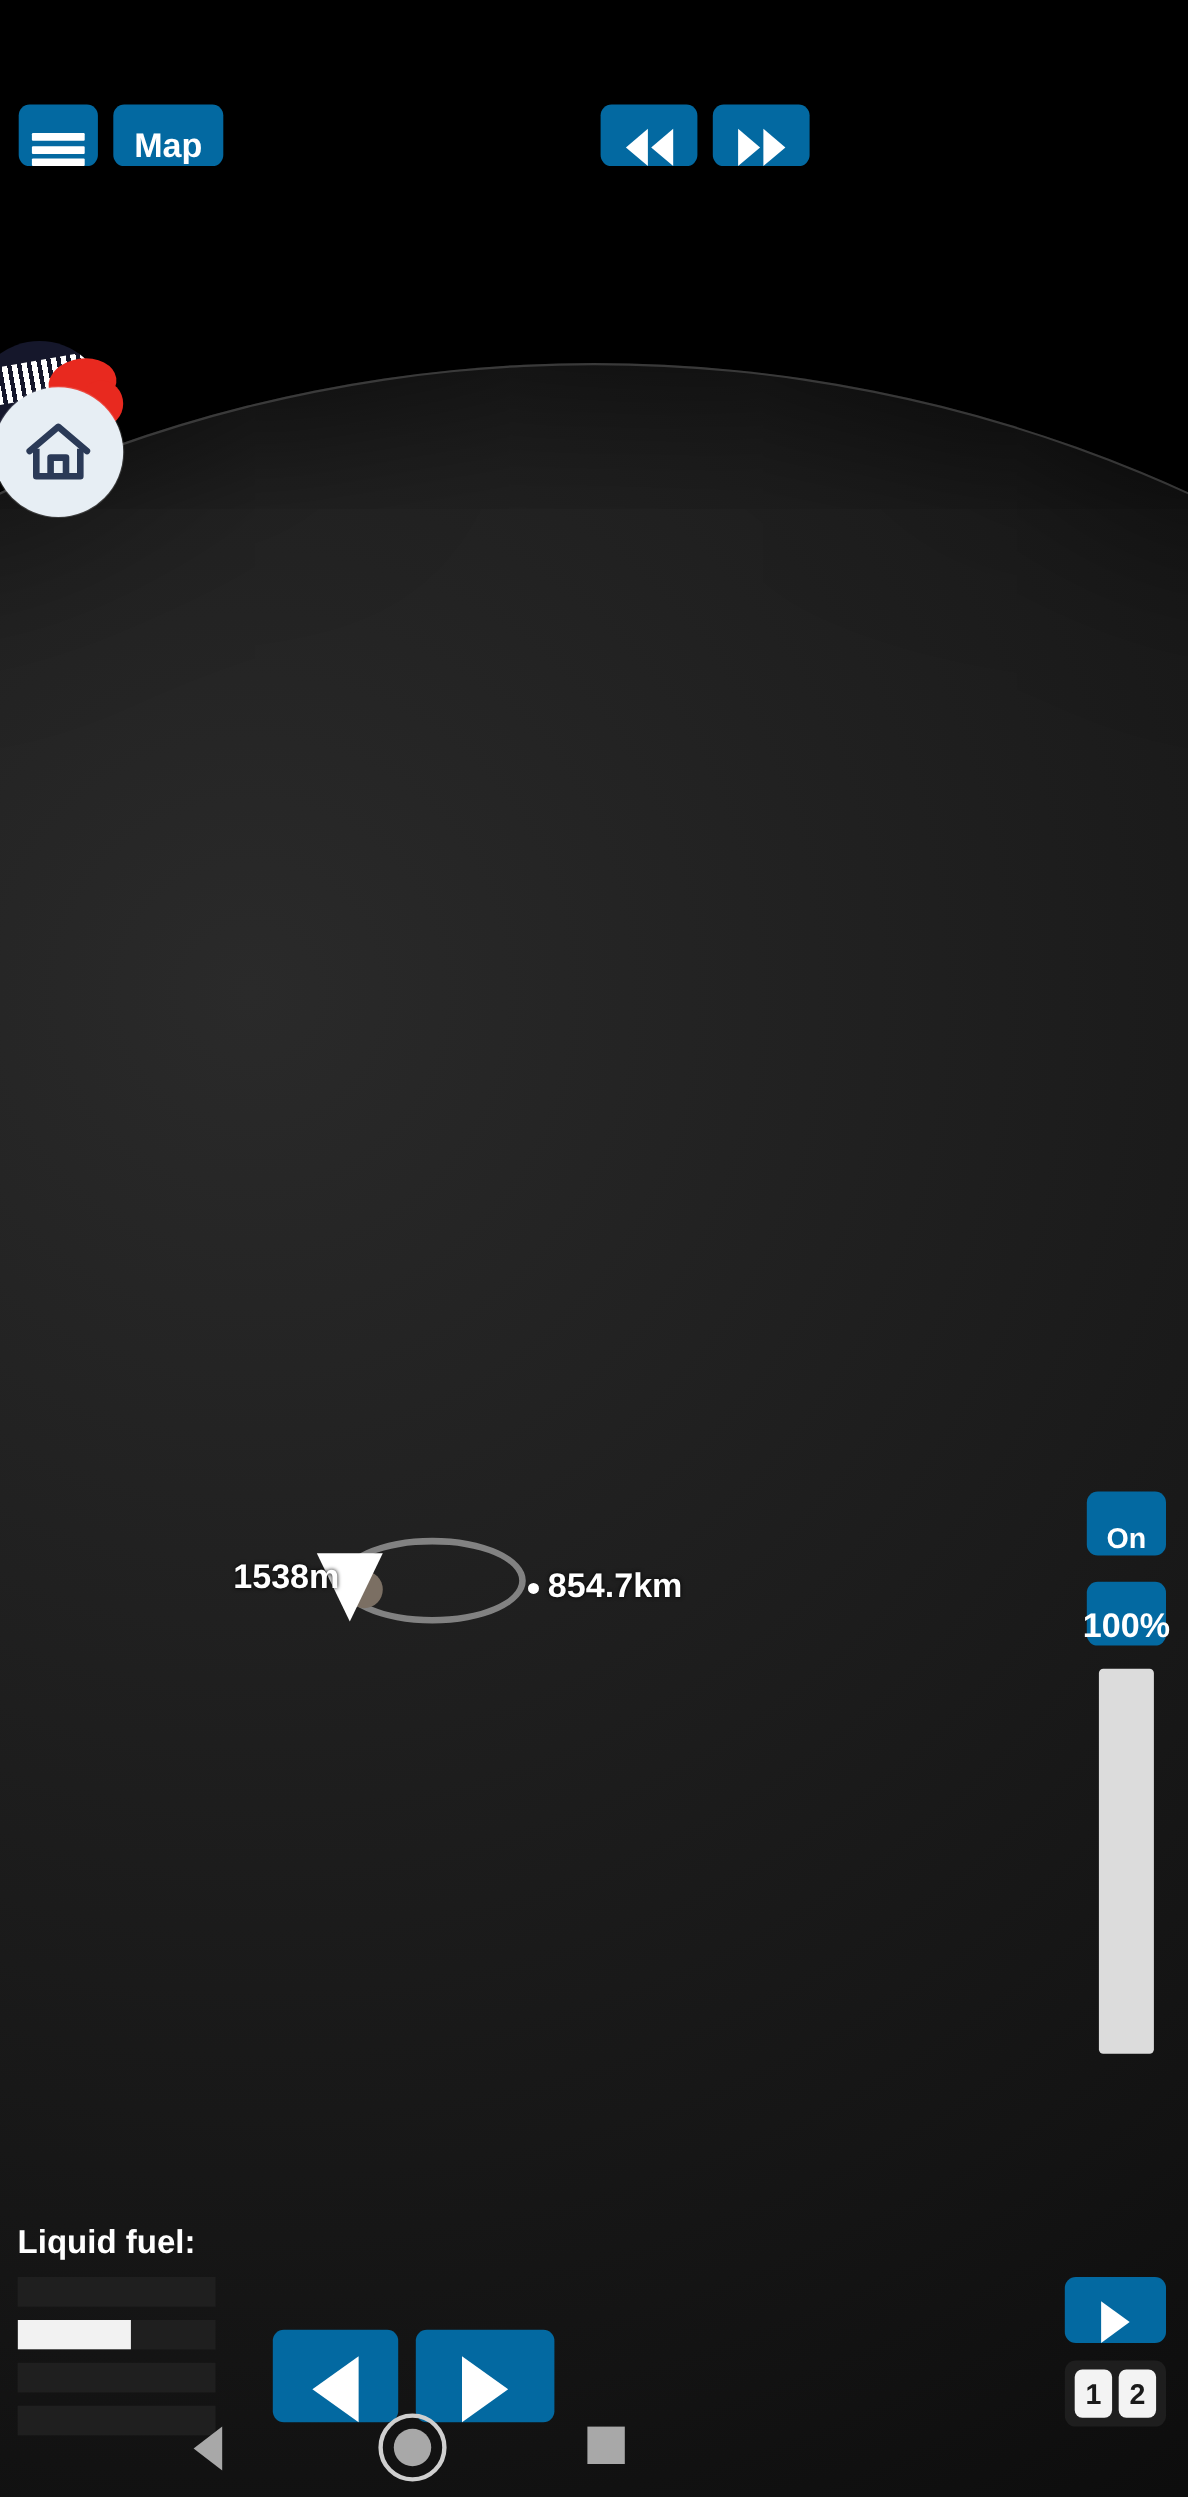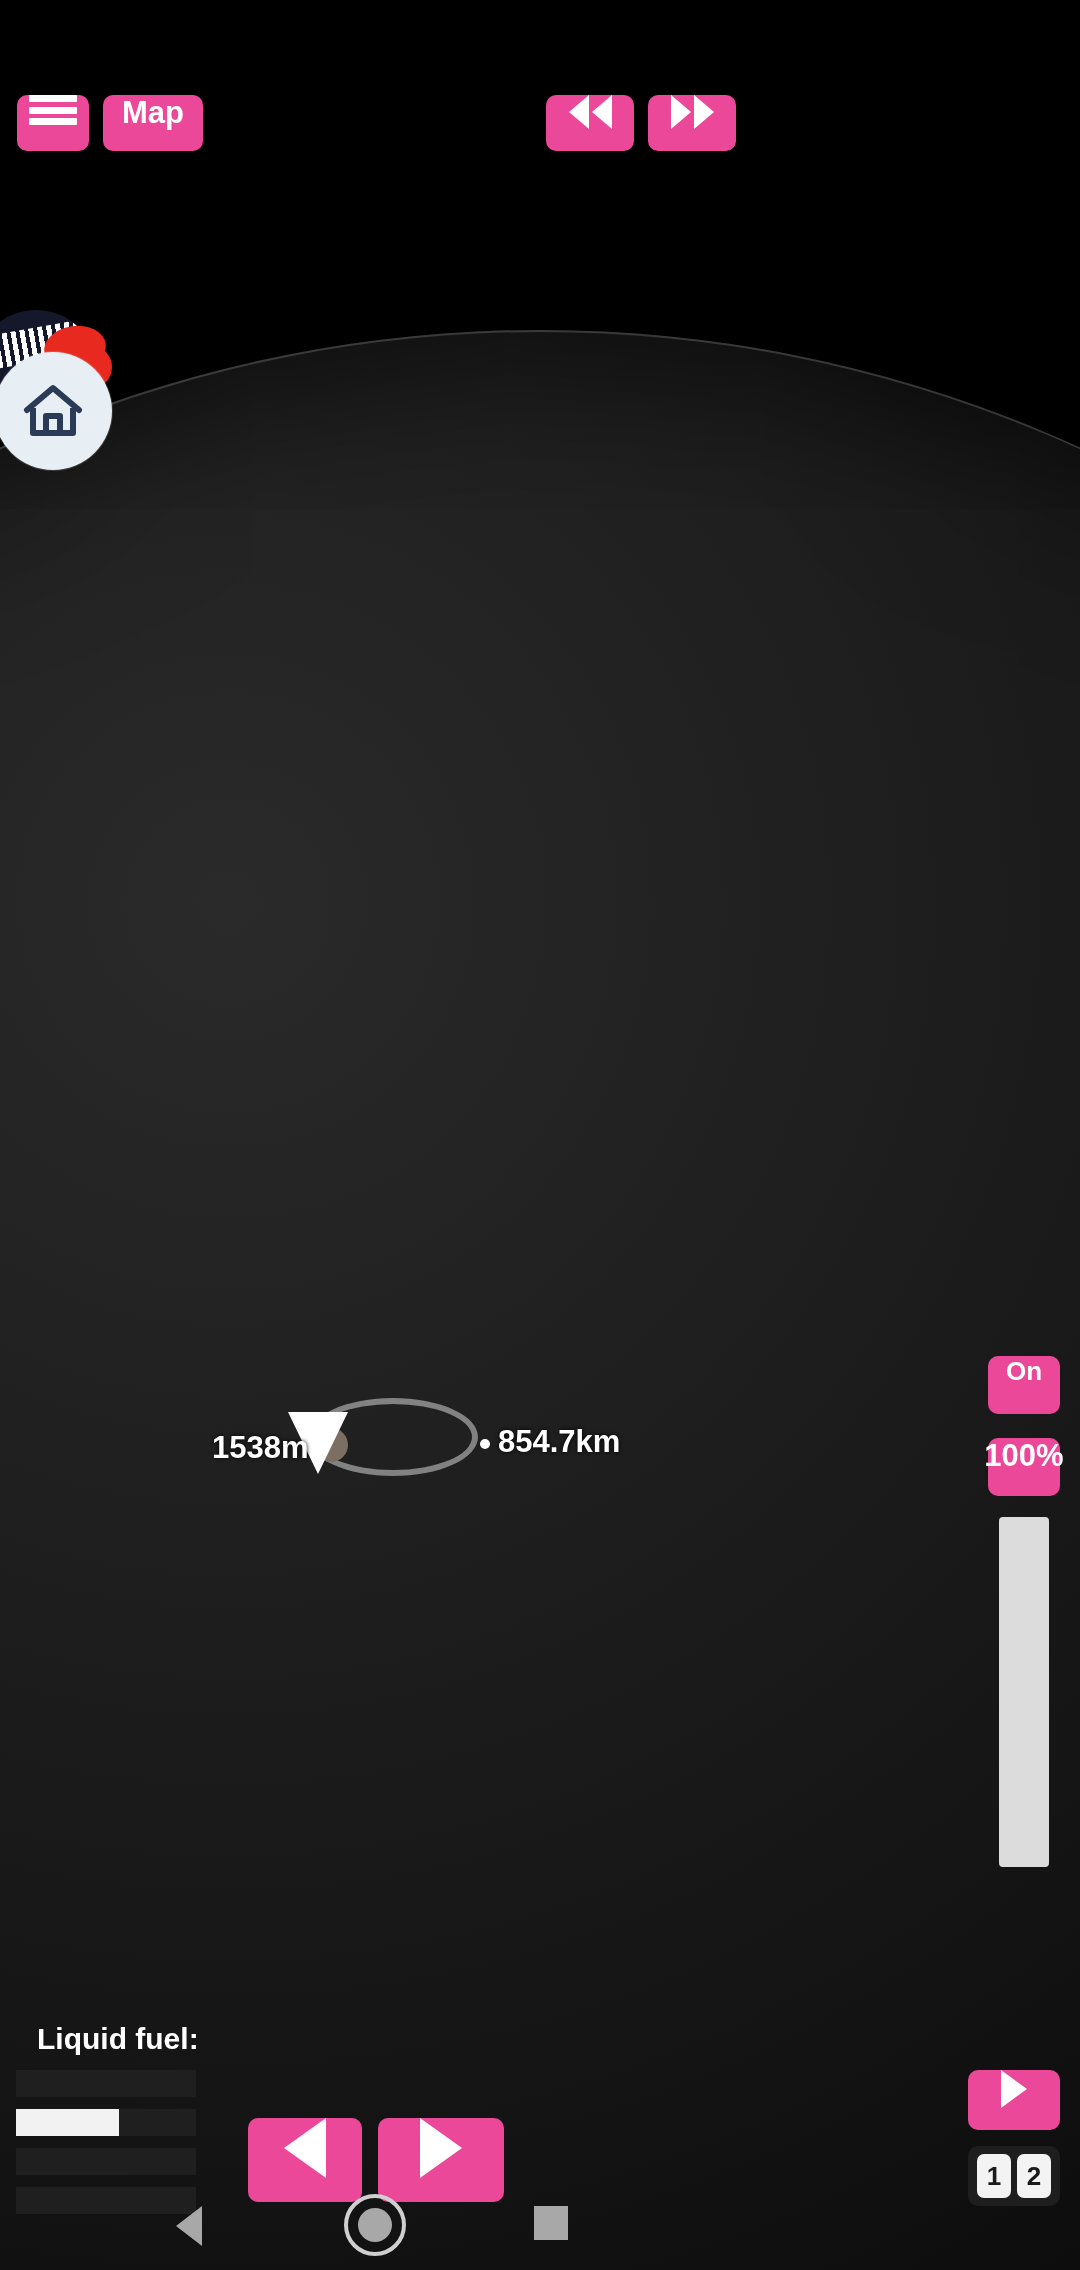--- a/index.html
+++ b/index.html
@@ -37,10 +37,10 @@
   
   .btn {
     position:absolute;
-    background:#ec4899;
+    background:#0369a1;
     border-radius:12px;
     display:flex;
-    align-items:flex-start;
+    align-items:flex-end;
     justify-content:center;
     color:#fff;
     font-weight:bold;

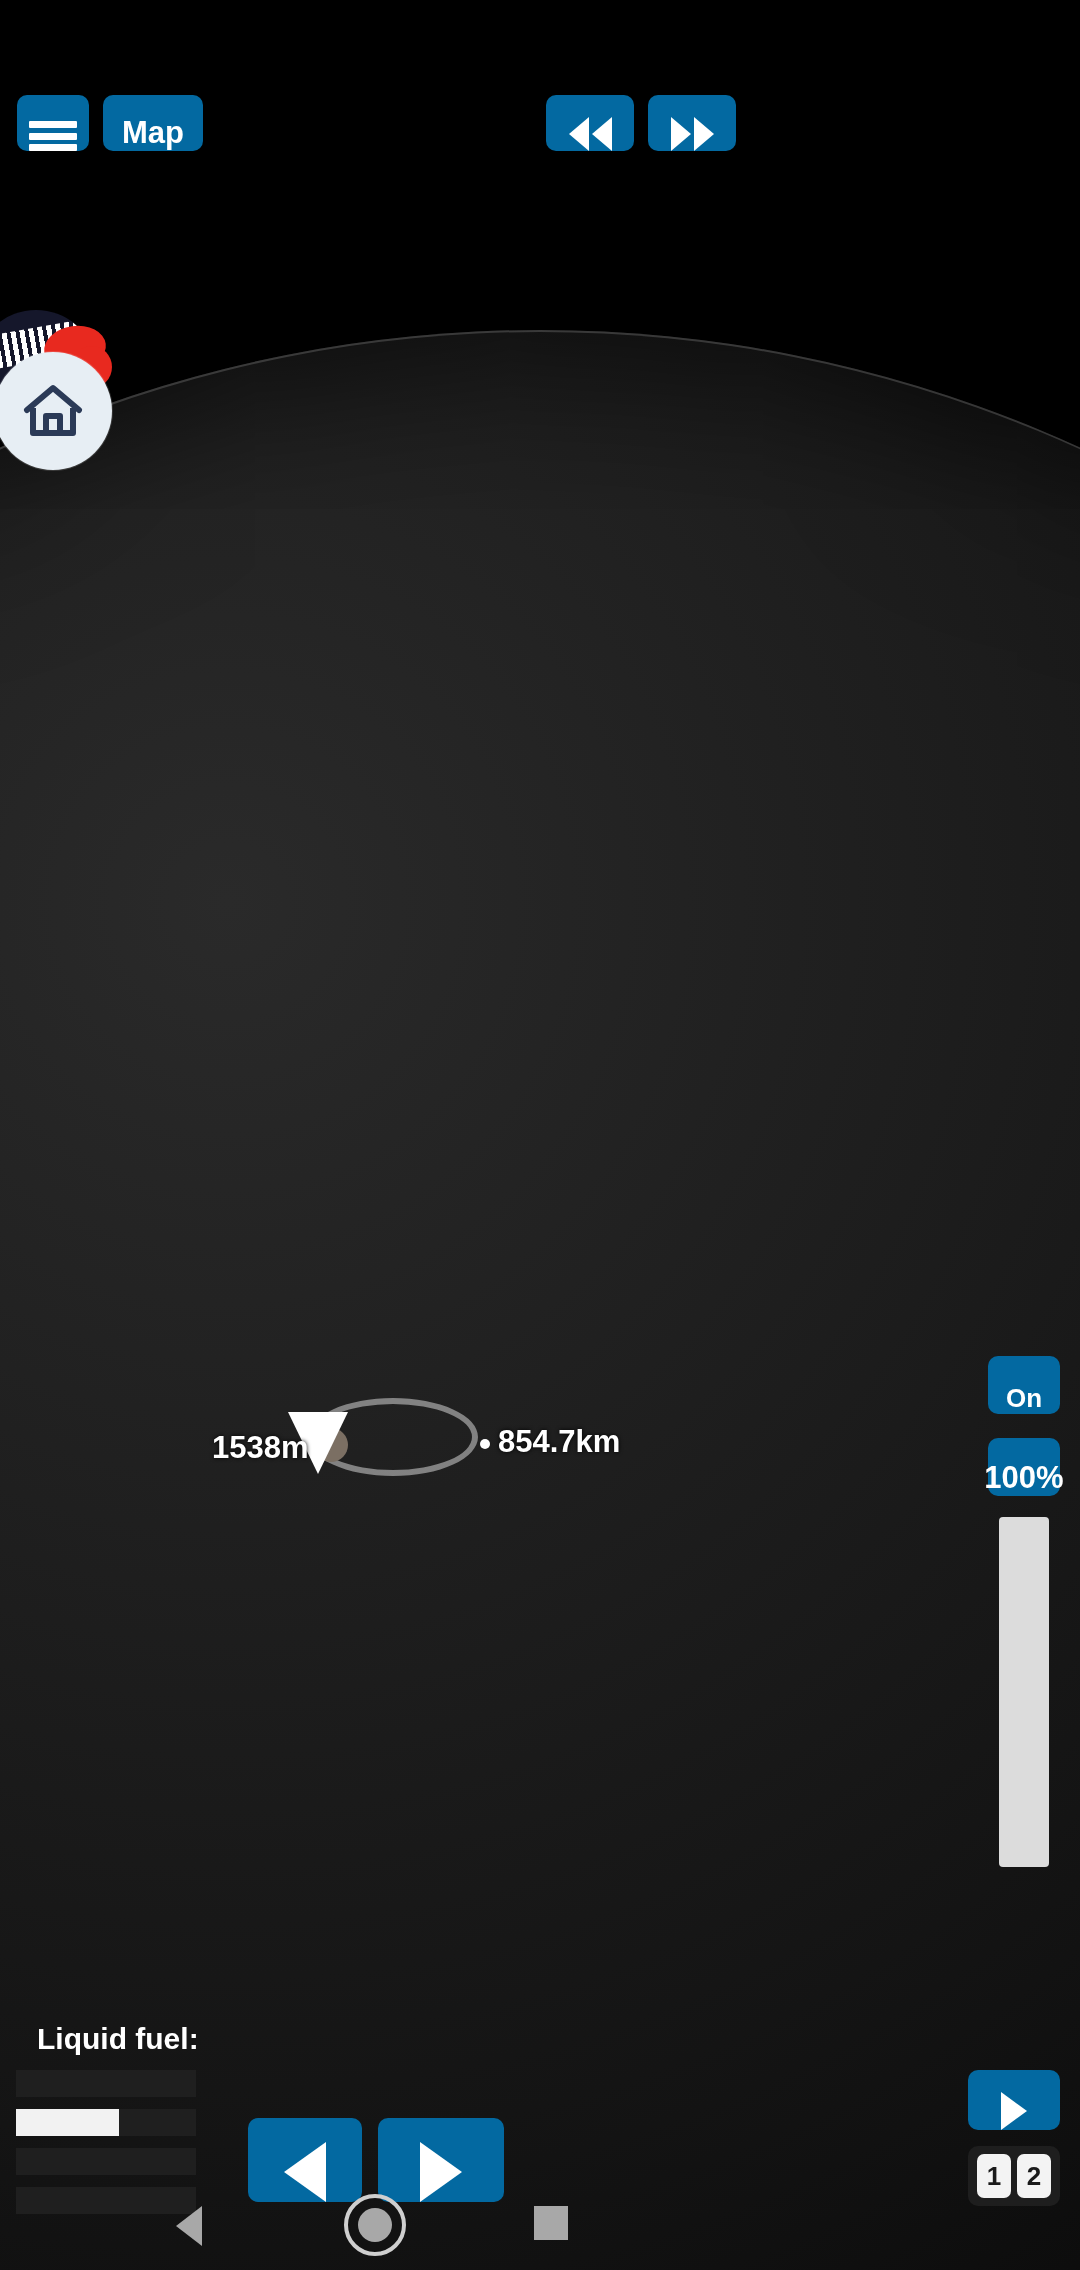--- a/index.html
+++ b/index.html
@@ -129,7 +129,7 @@
     position:absolute; color:#fff; font-size:31px; font-weight:bold;
     white-space:nowrap; text-shadow:0 0 4px #000;
   }
-  #peri-label { left:-78px; top:40px; text-align:center; }
+  #peri-label { left:-78px; top:26px; text-align:center; }
   #apo-label  { left:208px; top:34px; }
 
   

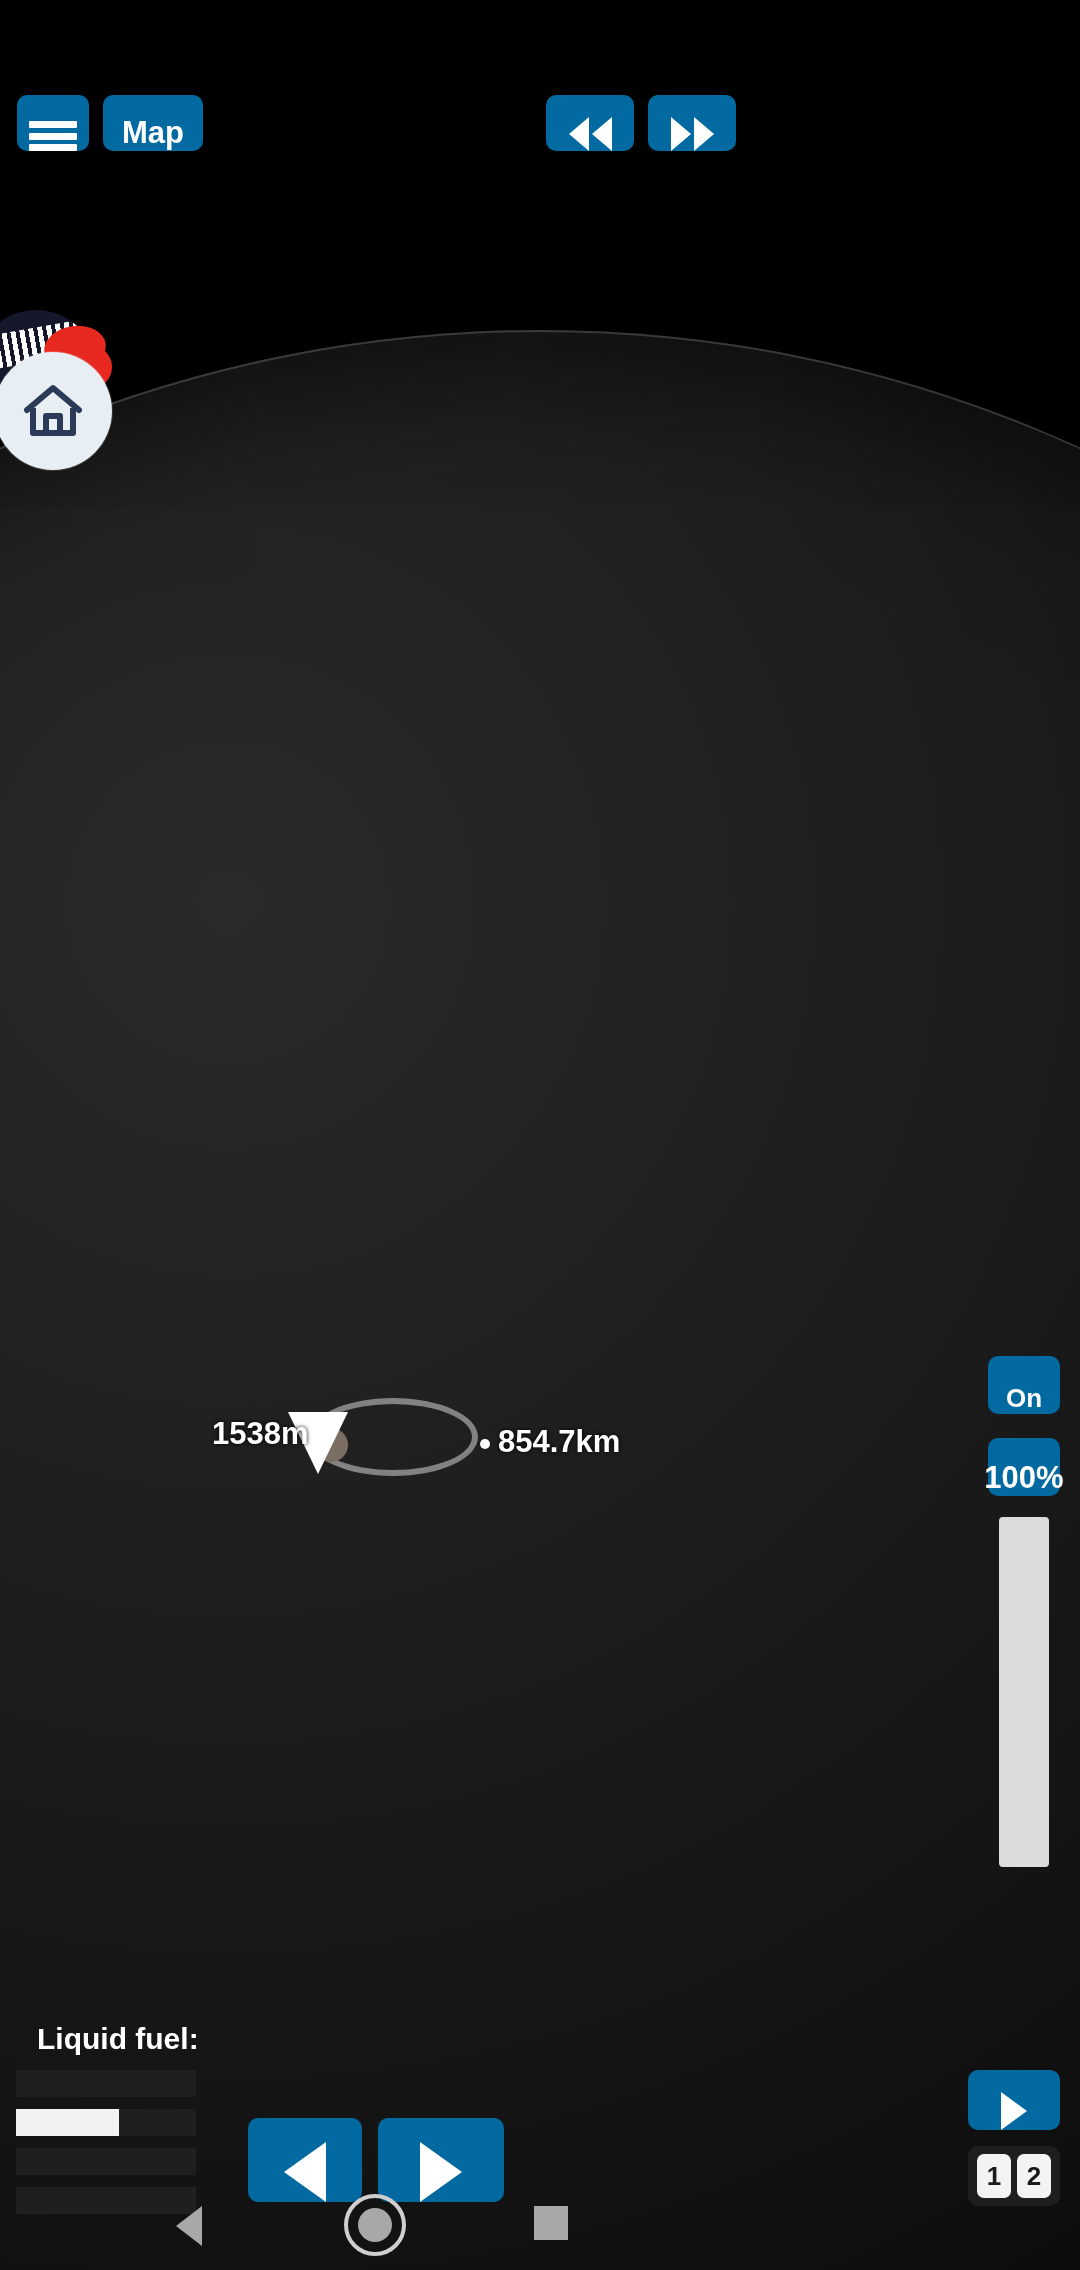--- a/index.html
+++ b/index.html
@@ -164,7 +164,7 @@
 
   
   #fuel-panel { position:absolute; left:16px; top:2022px; width:210px; }
-  #fuel-title { color:#fff; font-size:30px; font-weight:bold; margin-bottom:14px;margin-left:21px; }
+  #fuel-title { color:#fff; font-size:30px; font-weight:bold; margin-bottom:14px; }
   .fuel-bar {
     position:relative;
     width:180px; height:27px;

